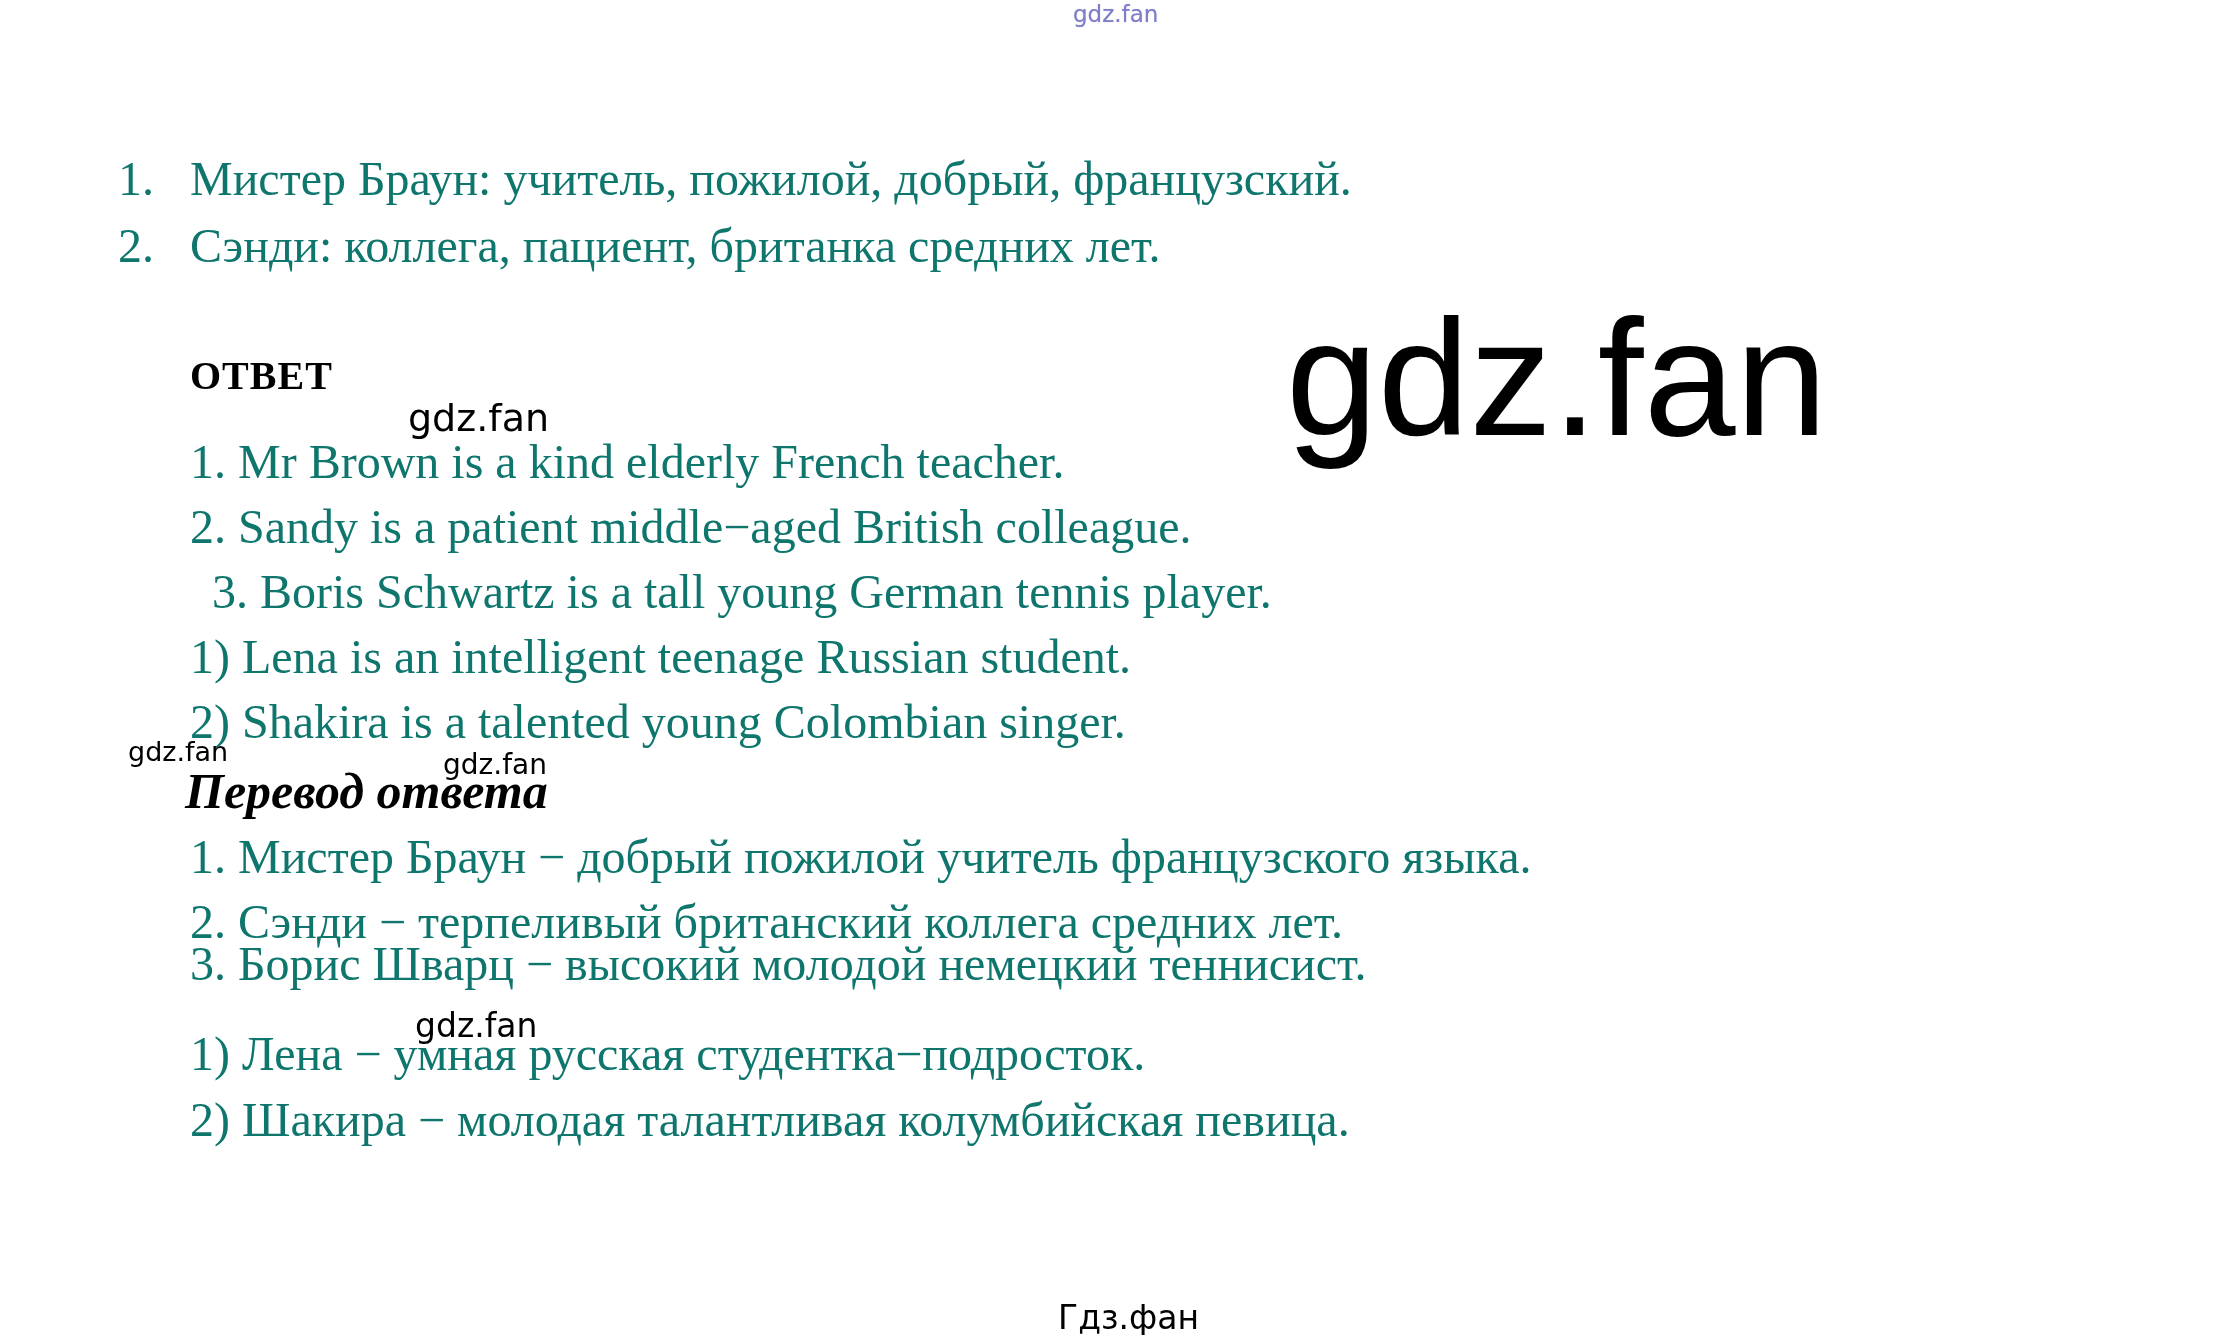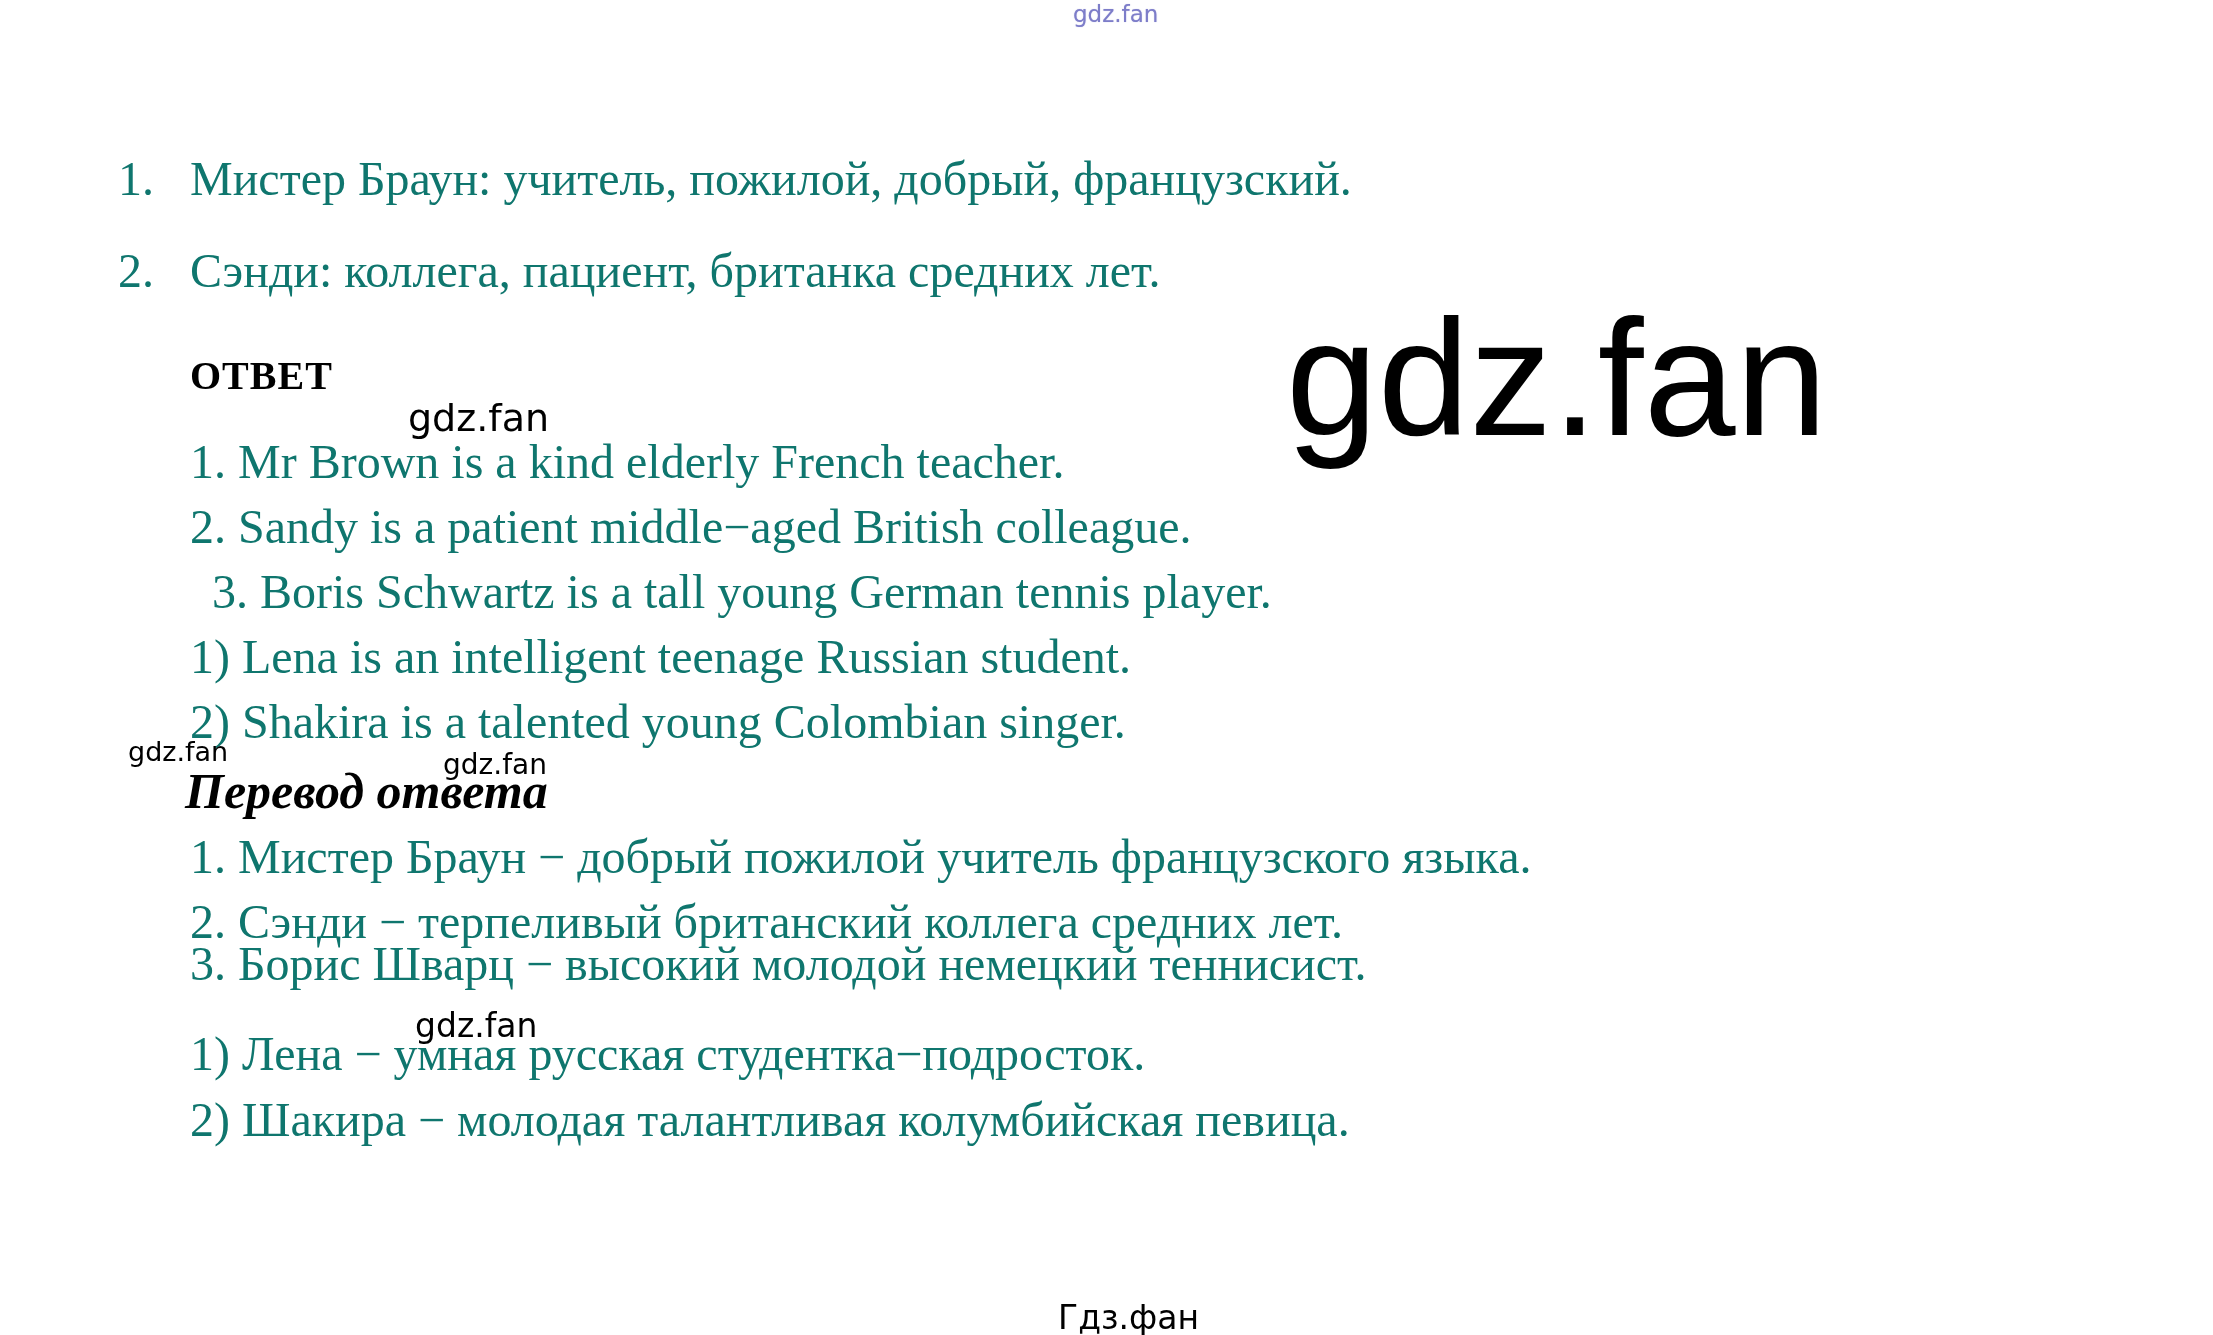--- a/index.html
+++ b/index.html
@@ -74,7 +74,7 @@
   <div class="abs tline" style="left:118px; top:151px;">
     <span class="task-num">1.</span><span>Мистер Браун: учитель, пожилой, добрый, французский.</span>
   </div>
-  <div class="abs tline" style="left:118px; top:218px;margin-top:25px;">
+  <div class="abs tline" style="left:118px; top:218px;">
     <span class="task-num">2.</span><span>Сэнди: коллега, пациент, британка средних лет.</span>
   </div>
 

